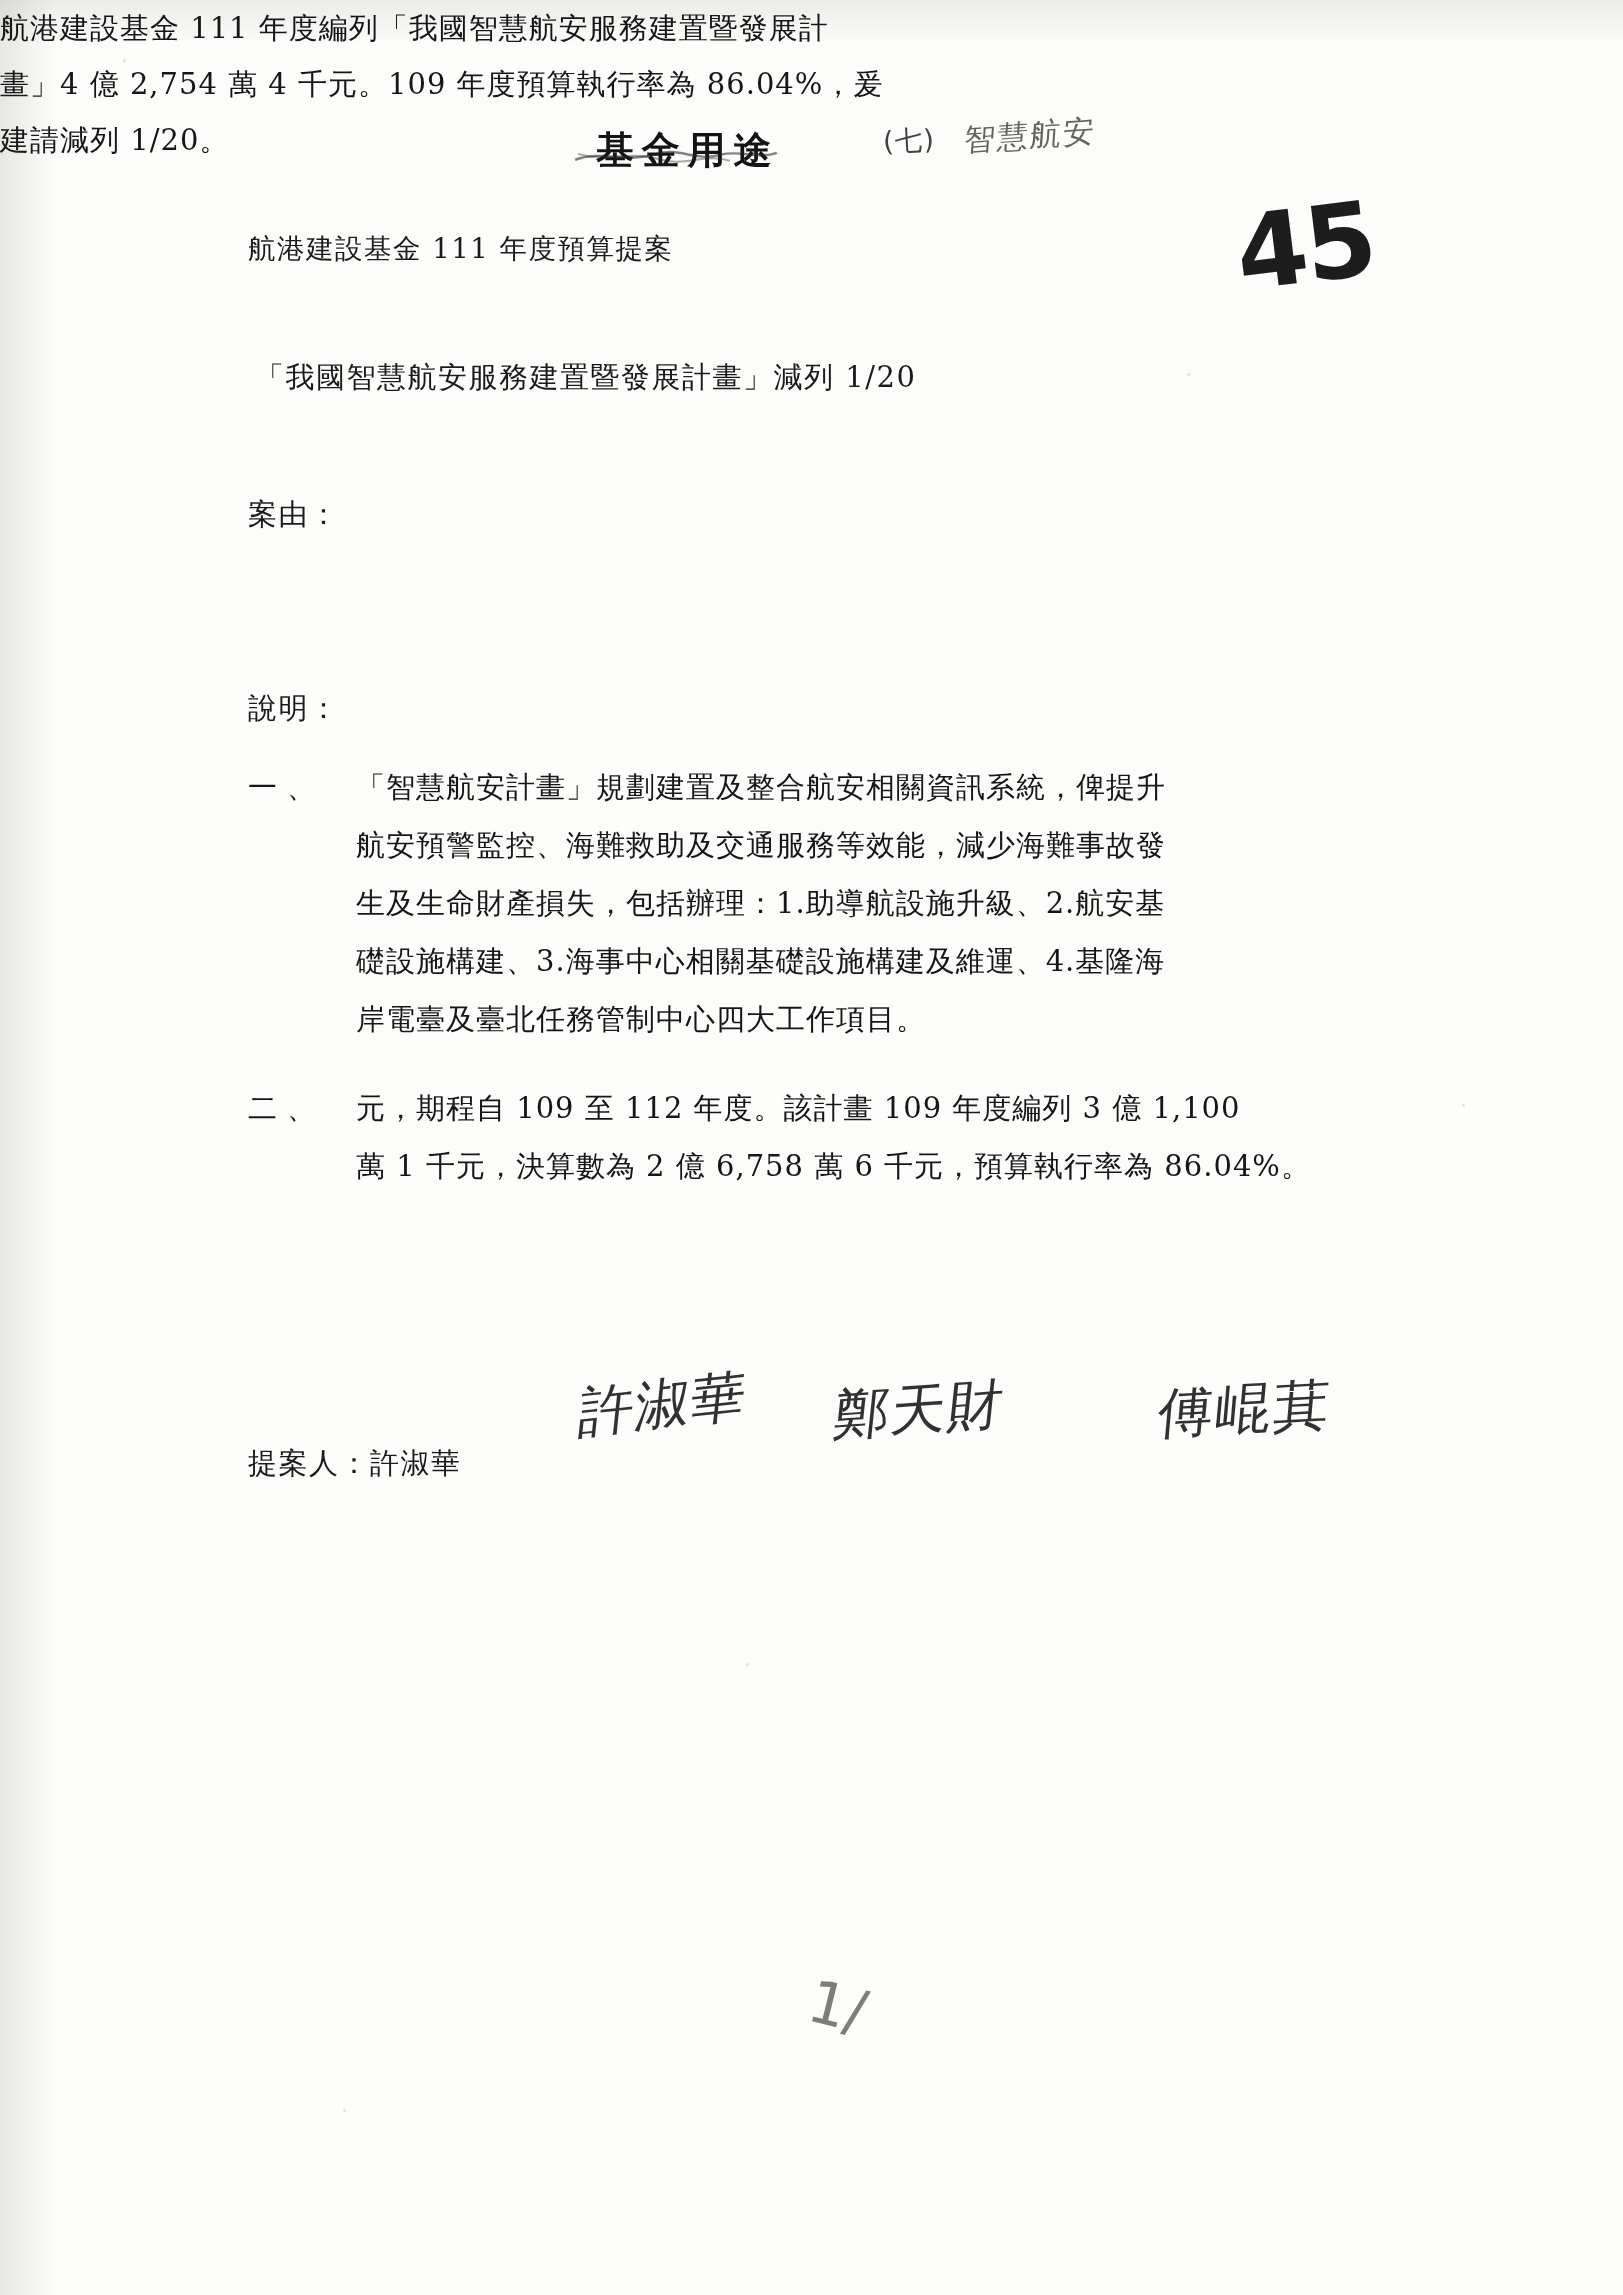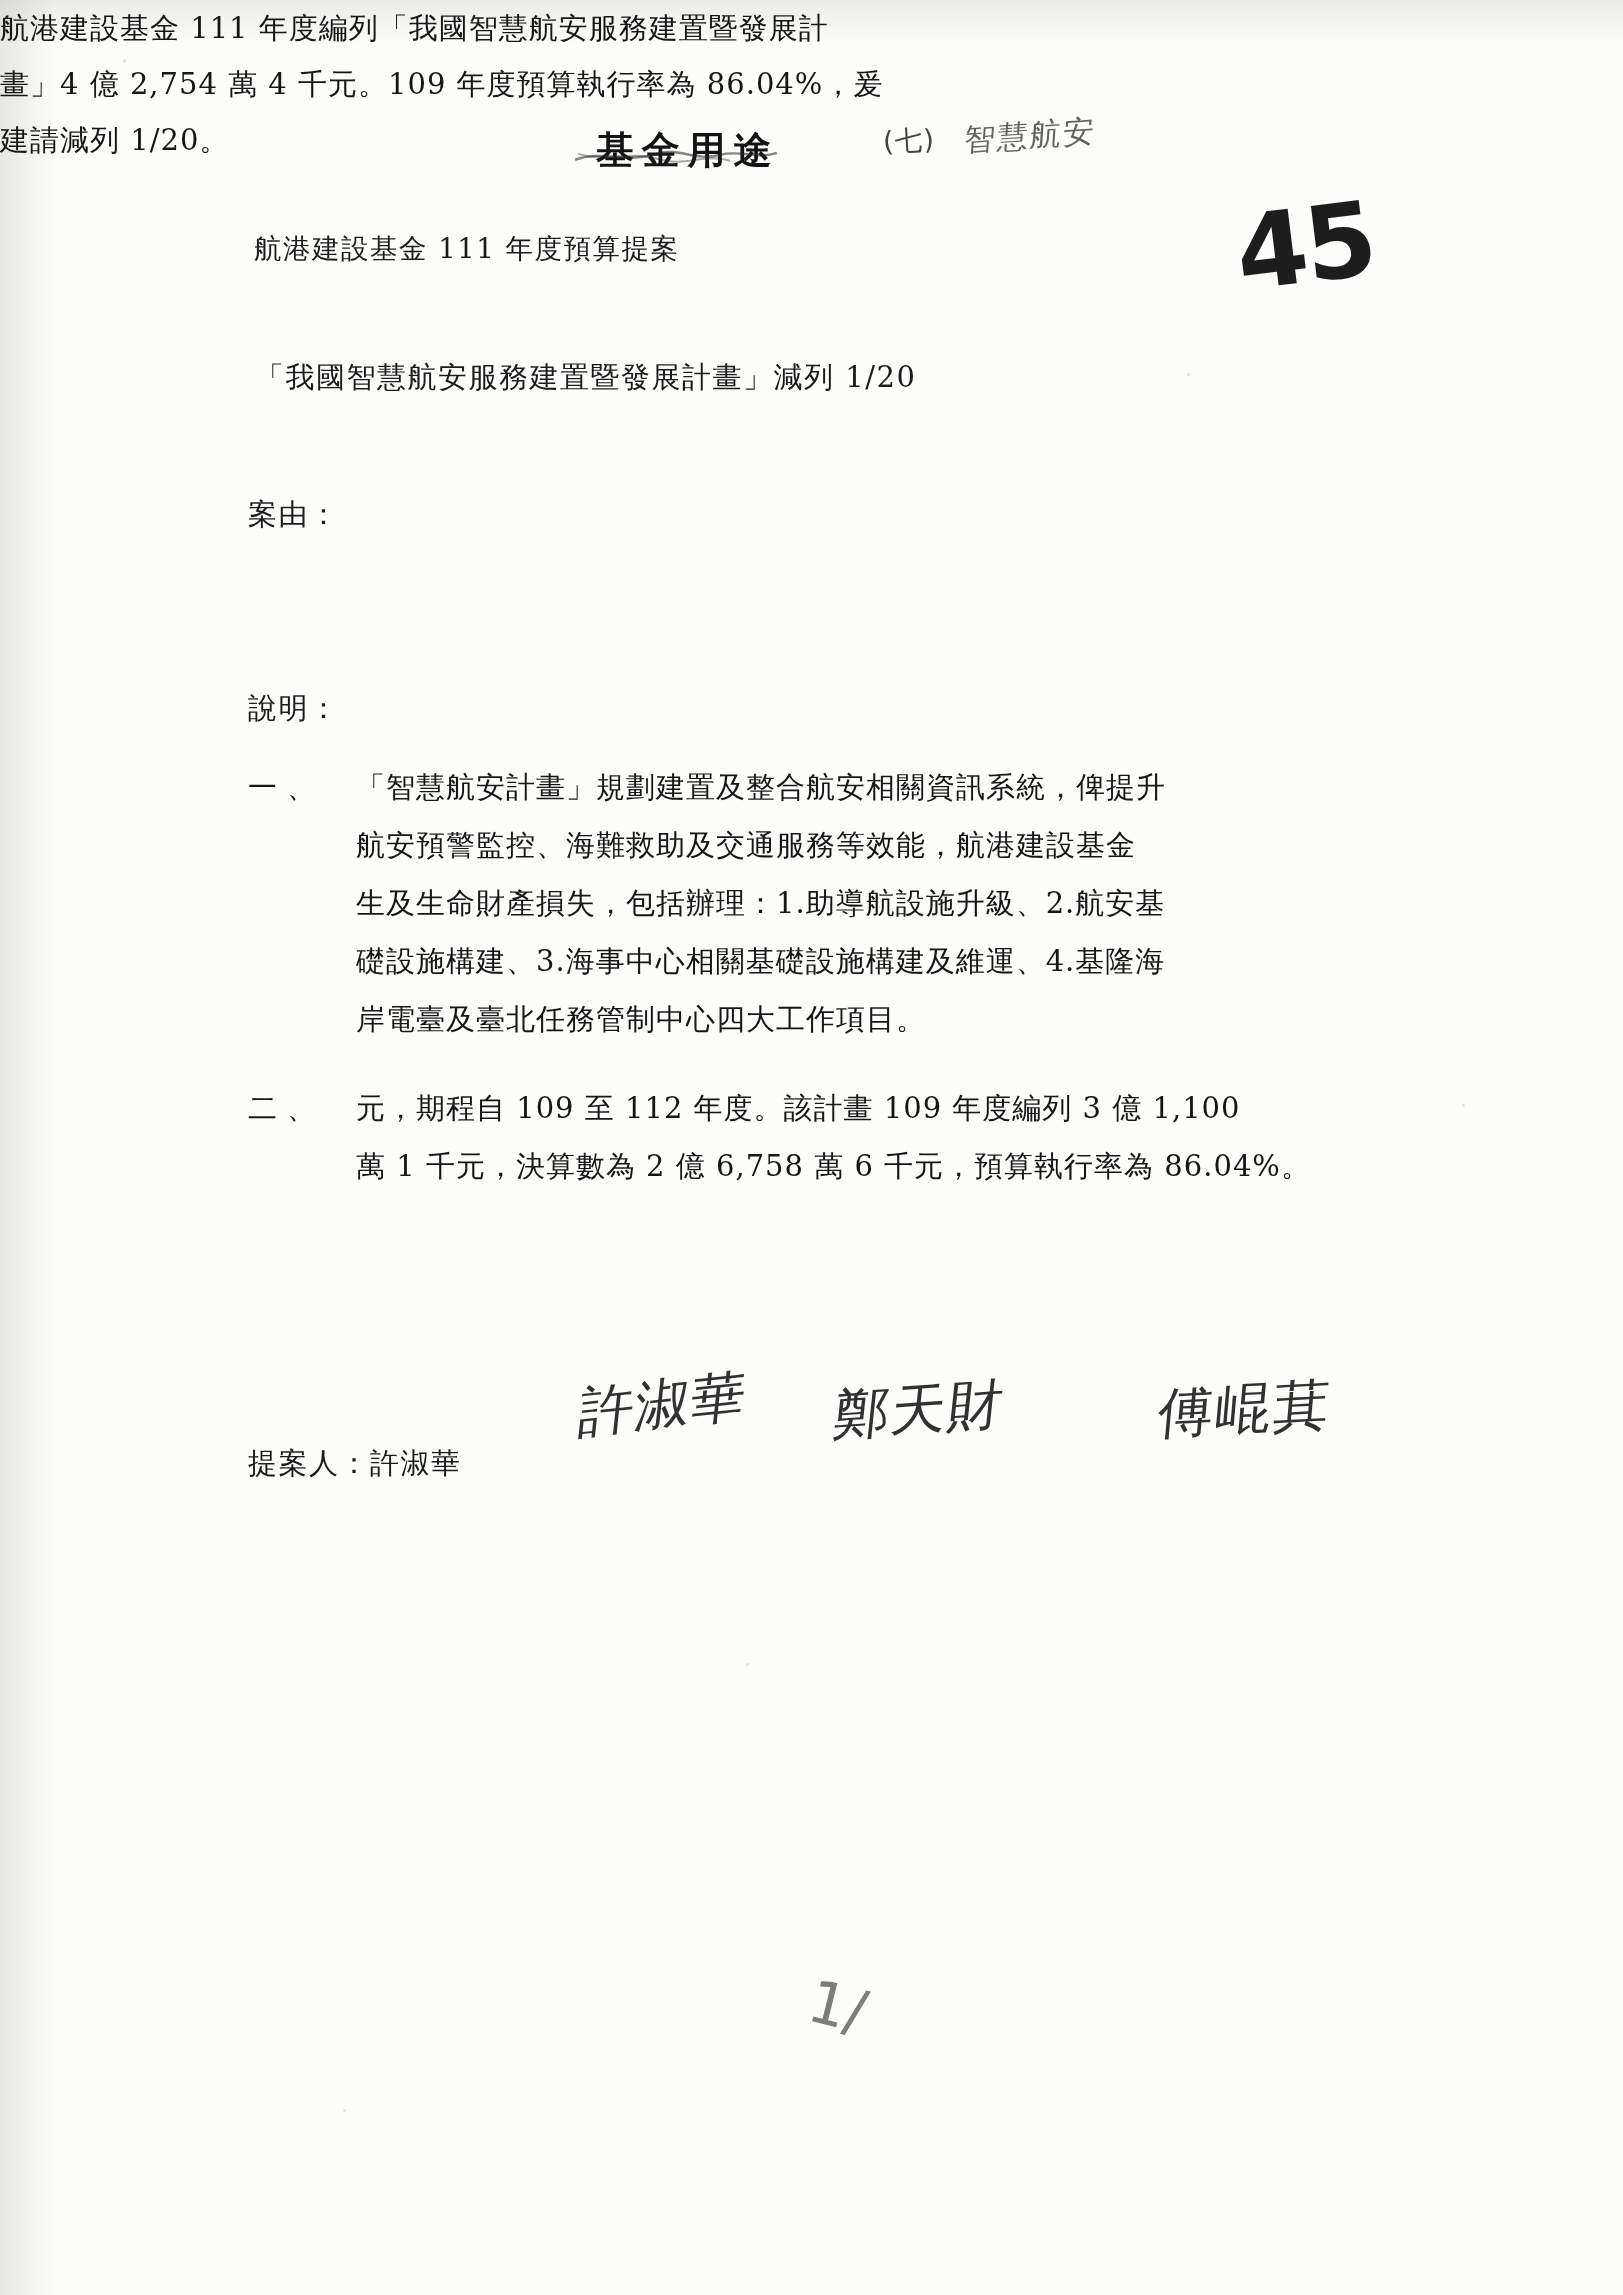--- a/index.html
+++ b/index.html
@@ -110,7 +110,6 @@
     top: 231px;
     font-size: 27.5px;
     letter-spacing: 1.5px;
-    margin-left: 6px;
   }
 
   .proposal-title {

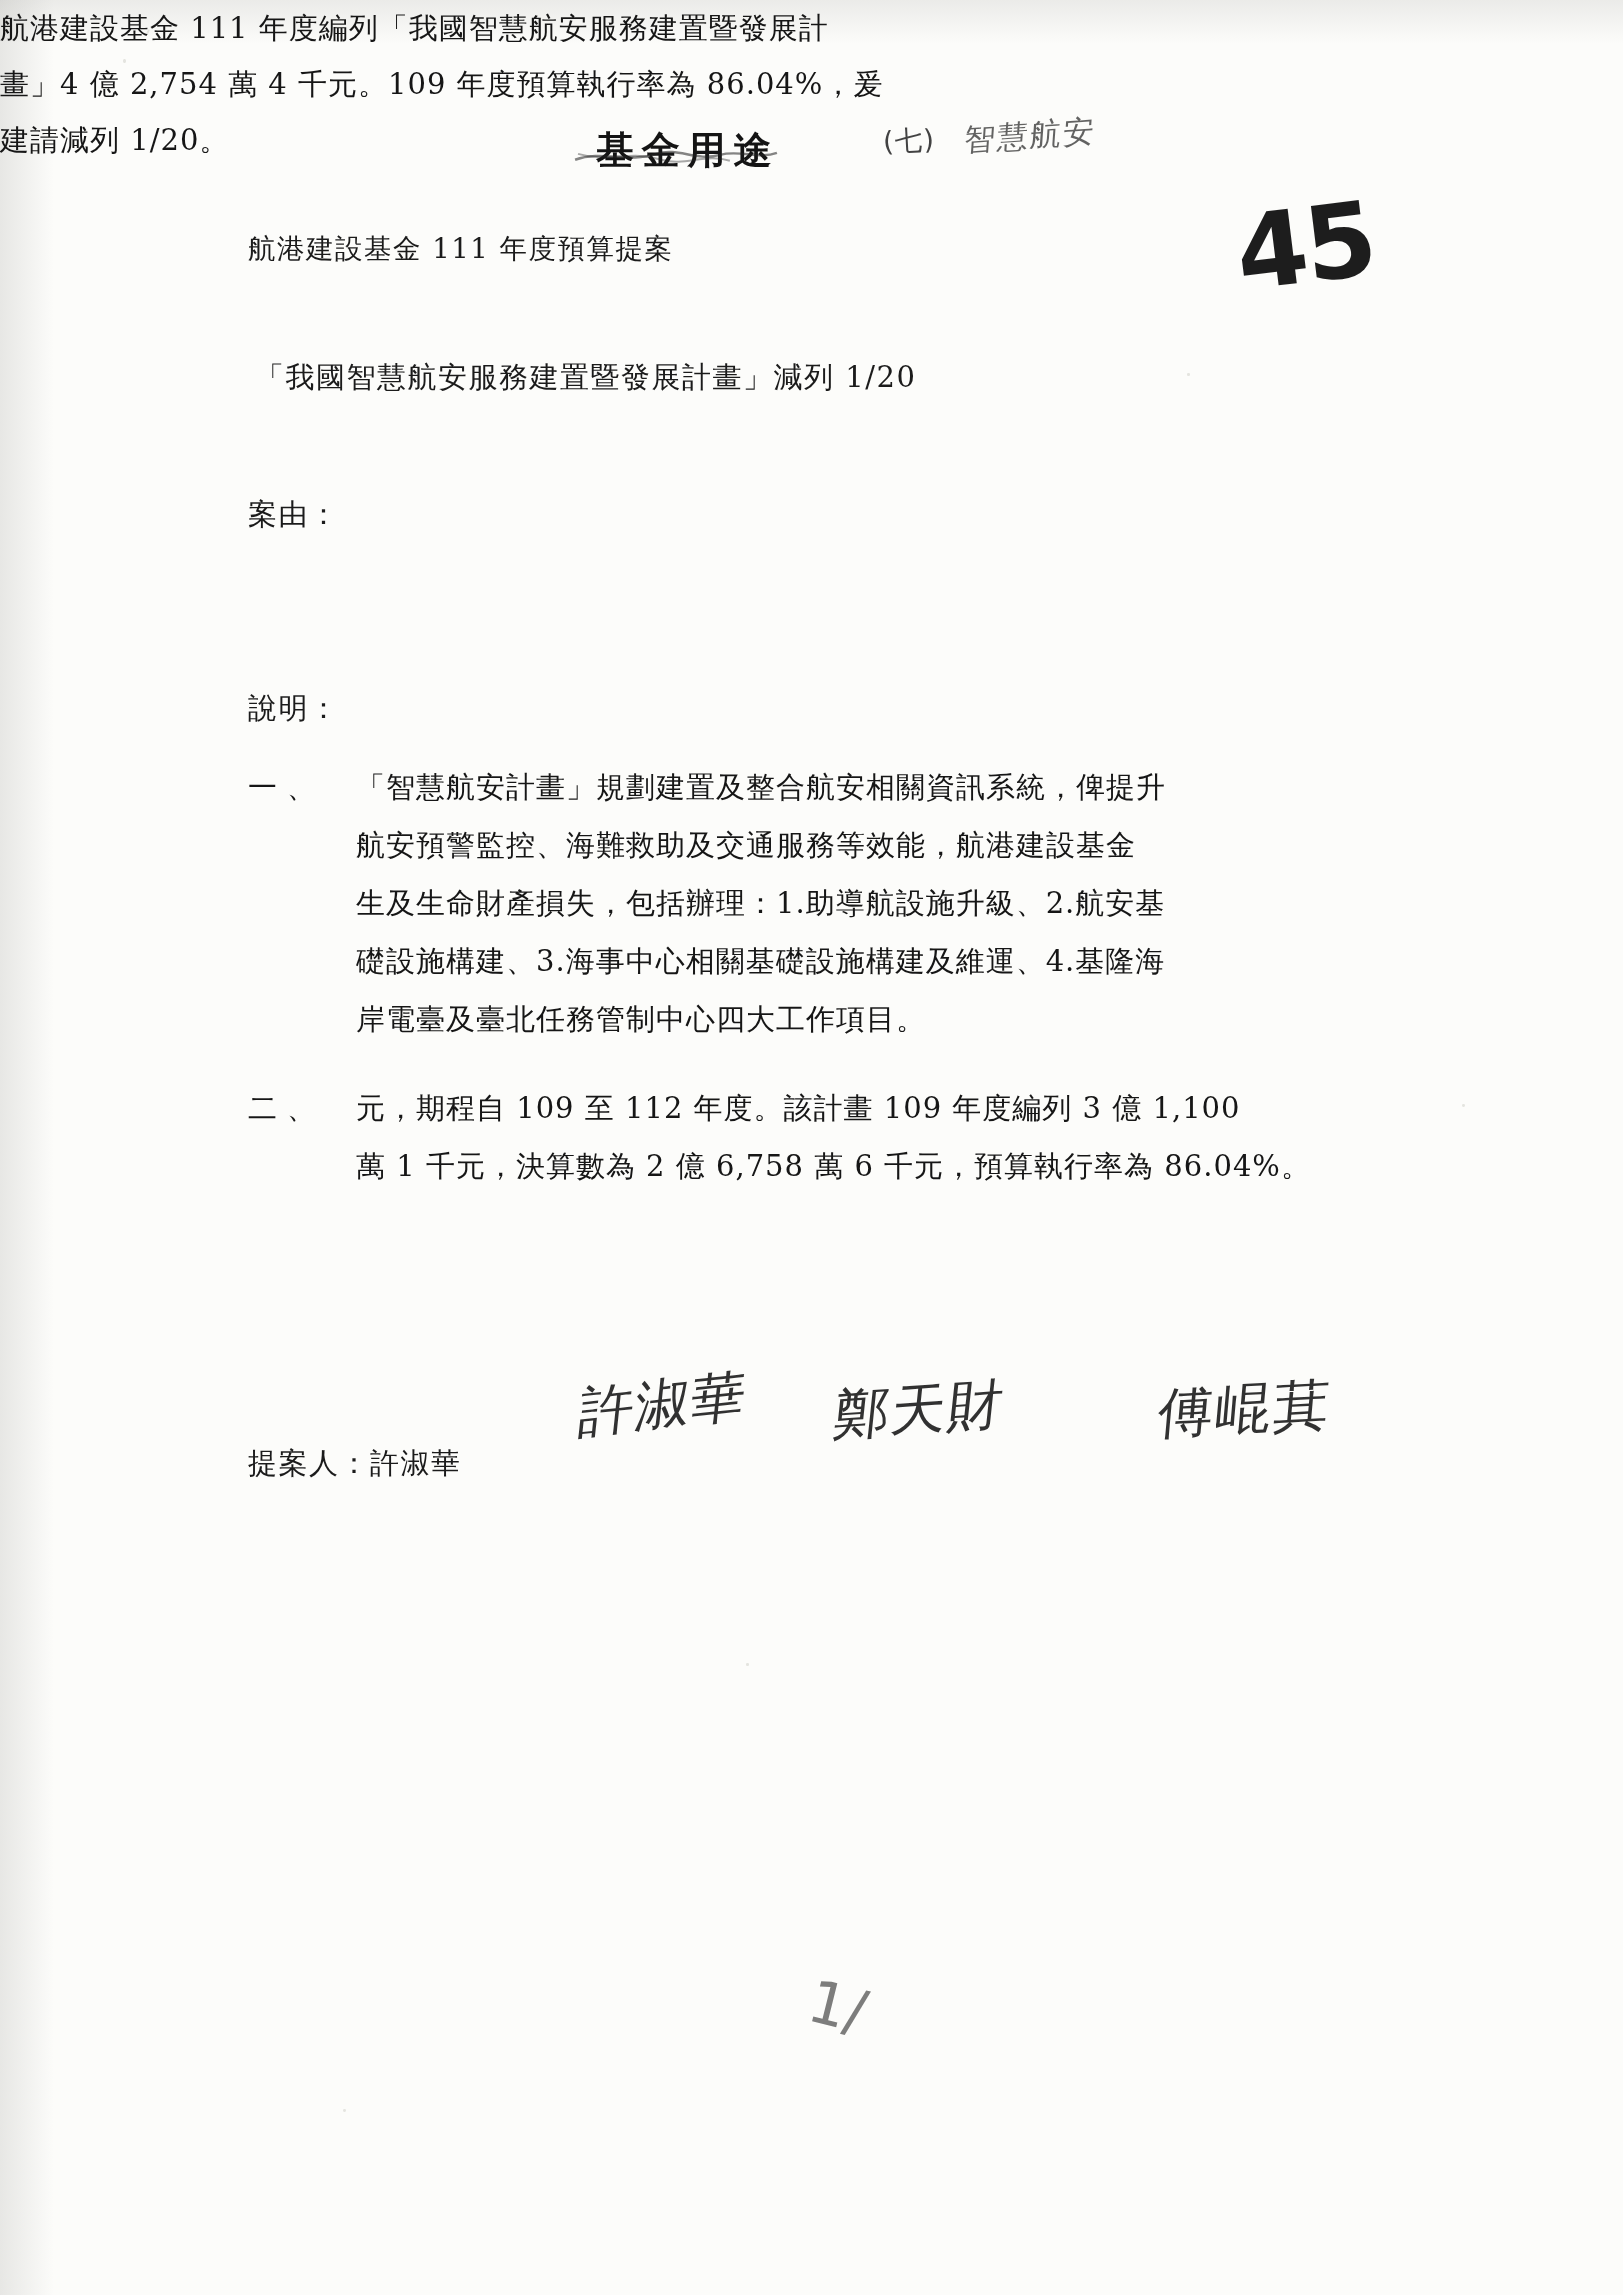--- a/index.html
+++ b/index.html
@@ -275,7 +275,7 @@
       <span class="num">一、</span>
       <span class="body">
         <span class="ln">「智慧航安計畫」規劃建置及整合航安相關資訊系統，俾提升</span>
-        <span class="ln">航安預警監控、海難救助及交通服務等效能，航港建設基金</span>
+        <span class="ln">航安預警監控、海難救助及交通服務等效能，減少海難事故發</span>
         <span class="ln">生及生命財產損失，包括辦理：1.助導航設施升級、2.航安基</span>
         <span class="ln">礎設施構建、3.海事中心相關基礎設施構建及維運、4.基隆海</span>
         <span class="ln">岸電臺及臺北任務管制中心四大工作項目。</span>

